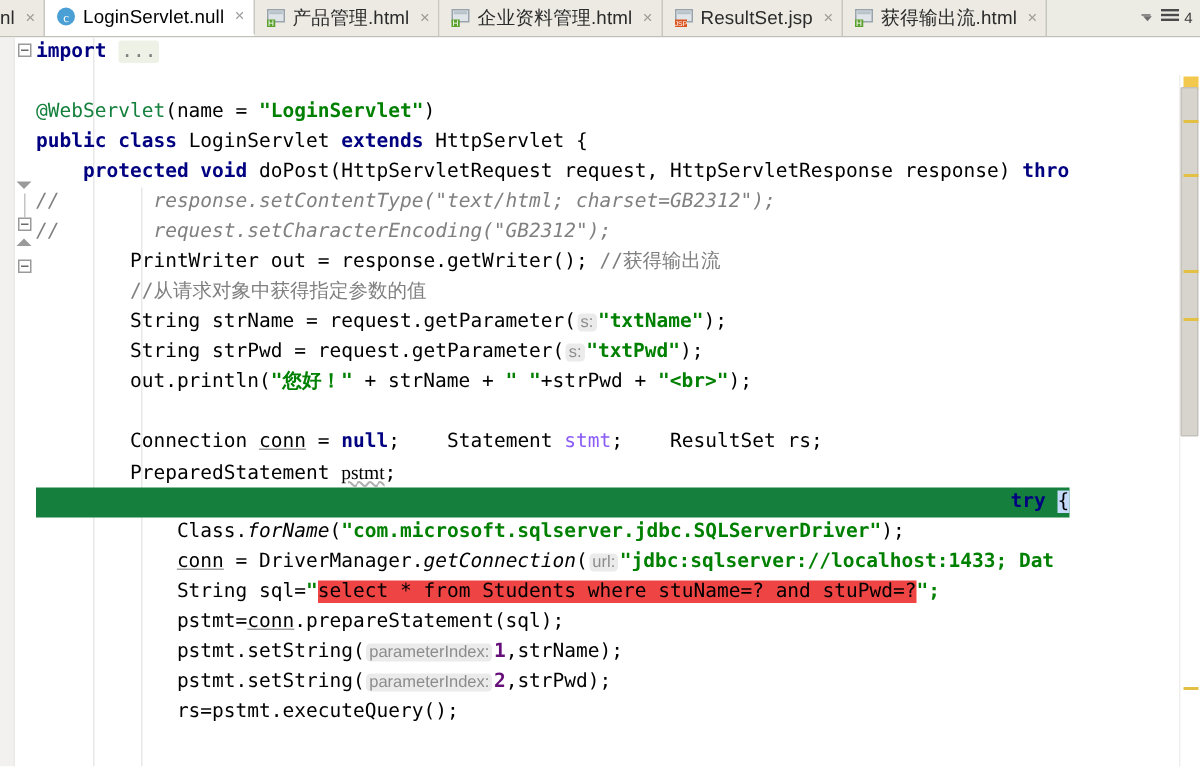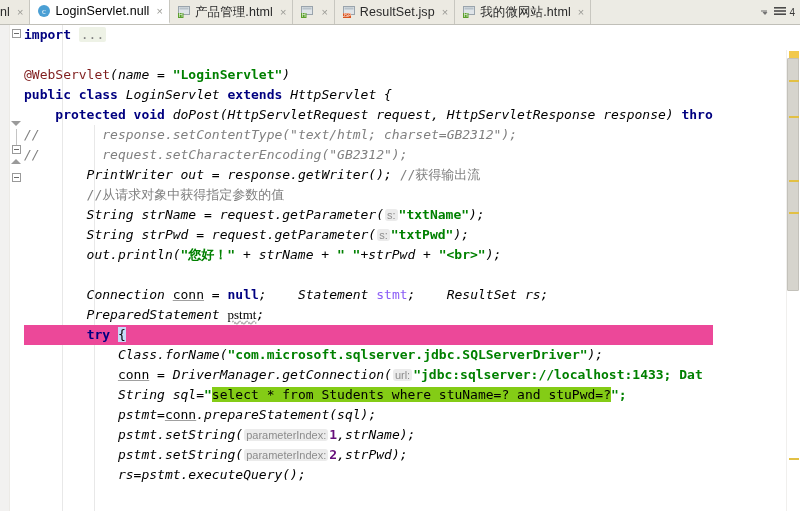--- a/index.html
+++ b/index.html
@@ -156,6 +156,7 @@
             <text x="3.7" y="12.3" font-size="5.5" fill="#fff" text-anchor="middle" font-family="Liberation Sans, sans-serif">H</text>
           </svg>
       </span>
+      <span class="label">企业资料管理.html</span>
       <span class="close">×</span>
     </div>
 

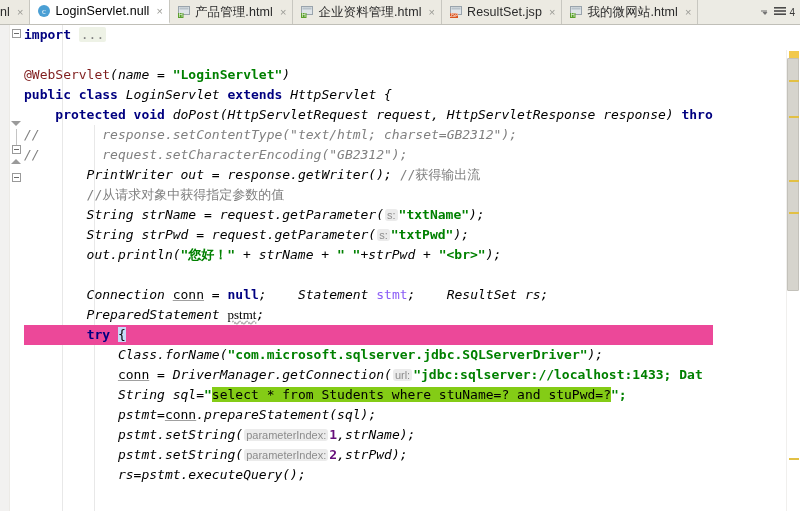--- a/index.html
+++ b/index.html
@@ -182,7 +182,7 @@
             <text x="3.7" y="12.3" font-size="5.5" fill="#fff" text-anchor="middle" font-family="Liberation Sans, sans-serif">H</text>
           </svg>
       </span>
-      <span class="label">我的微网站.html</span>
+      <span class="label">获得输出流.html</span>
       <span class="close">×</span>
     </div>
 

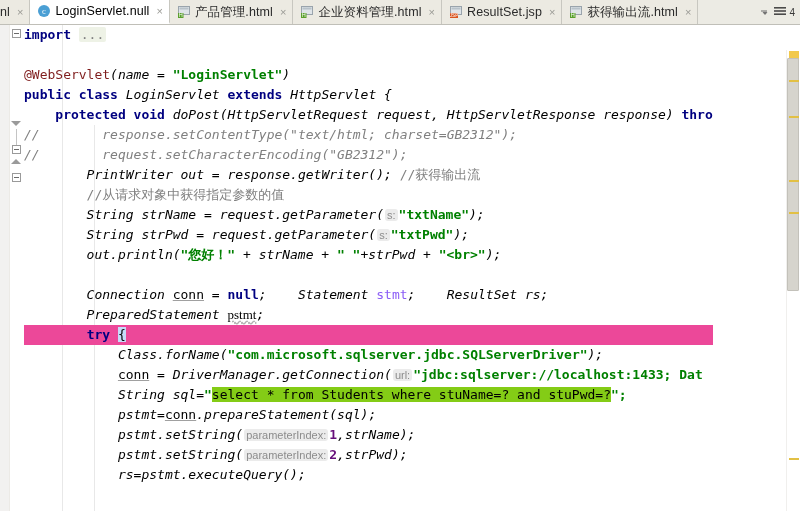--- a/index.html
+++ b/index.html
@@ -69,7 +69,7 @@
   .kw{color:#000080;font-weight:bold;}
   .plain{color:#000000;font-style:italic;}
   .str{color:#008000;font-weight:bold;}
-  .ann{color:#7f1d1d;}
+  .ann{color:#15803d;}
   .cmt{color:#808080;font-style:italic;}
   .cmt2{color:#808080;}
   .fld{color:#660e7a;font-weight:bold;}

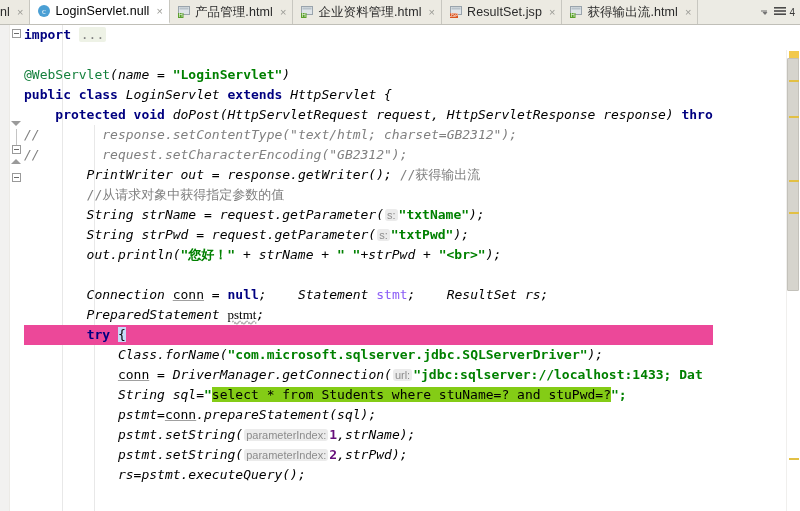--- a/index.html
+++ b/index.html
@@ -67,7 +67,7 @@
   .line.caretline{background:#ec4899;}
   
   .kw{color:#000080;font-weight:bold;}
-  .plain{color:#000000;font-style:italic;}
+  .plain{color:#000000;}
   .str{color:#008000;font-weight:bold;}
   .ann{color:#15803d;}
   .cmt{color:#808080;font-style:italic;}

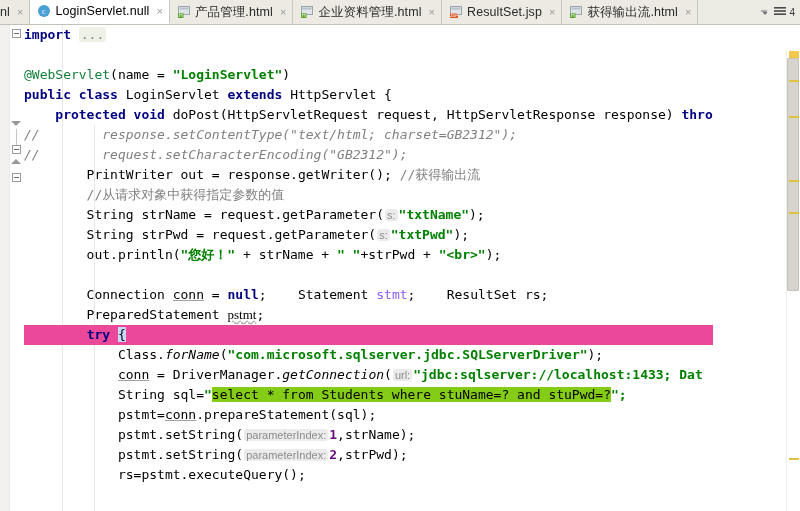--- a/index.html
+++ b/index.html
@@ -64,7 +64,7 @@
     white-space:pre;
   }
   .line{height:20px;white-space:pre;position:relative;}
-  .line.caretline{background:#ec4899;}
+  .line.caretline{background:#15803d;text-align:right;}
   
   .kw{color:#000080;font-weight:bold;}
   .plain{color:#000000;}

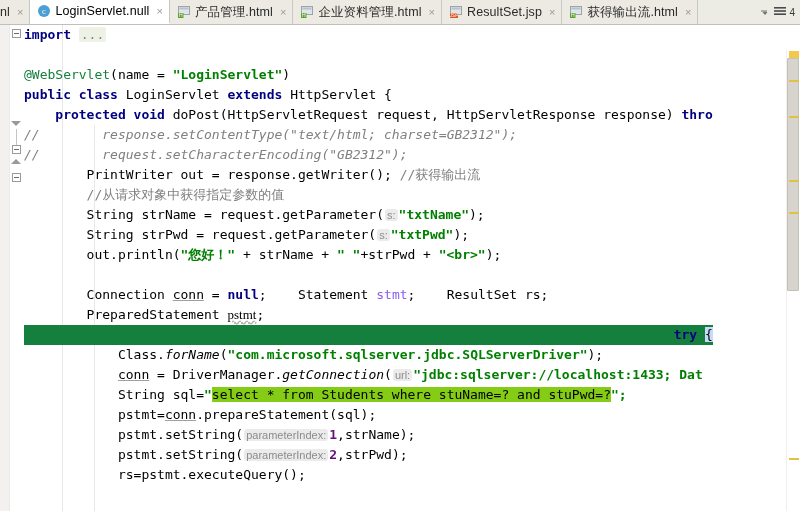--- a/index.html
+++ b/index.html
@@ -77,7 +77,7 @@
   .gray{color:#8b5cf6;}
   .underl{text-decoration:underline;text-decoration-color:#a0a0a0;}
   .wavy{text-decoration:underline;text-decoration-style:wavy;text-decoration-color:#b0b0b0;font-family:Liberation Serif, serif;}
-  .inject{background:#84cc16;}
+  .inject{background:#ef4444;}
   .brace-hl{background:#c6dbfa;}
   .hint{
     background:#ebebeb;color:#8c8c8c;border-radius:3px;

